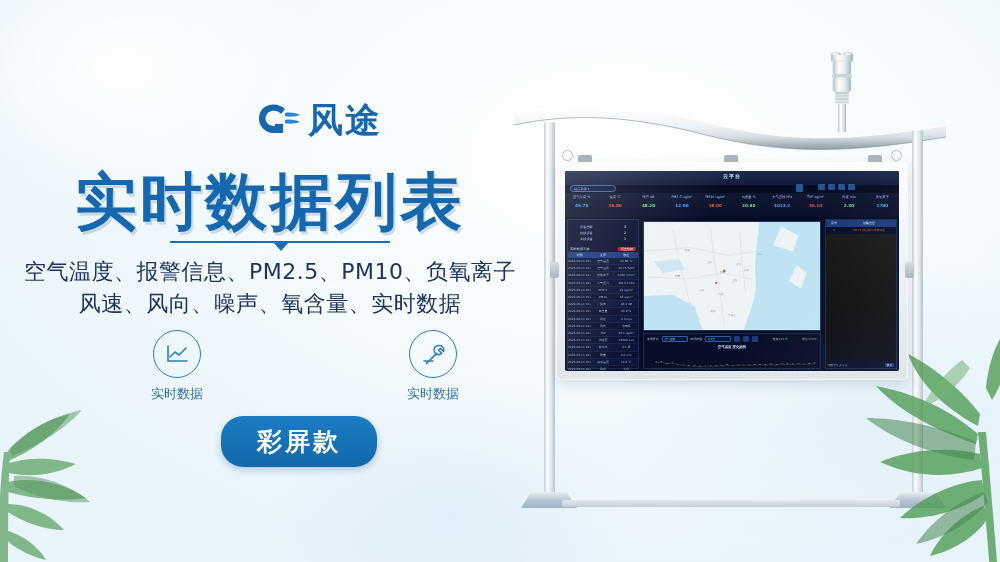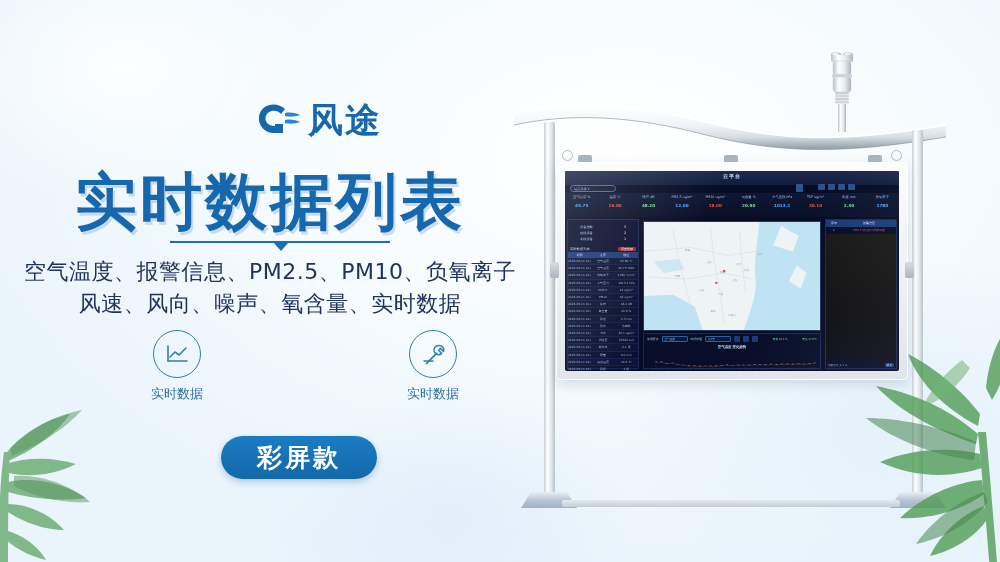--- a/index.html
+++ b/index.html
@@ -64,7 +64,7 @@
   .f-label{font-size:13px;color:#2e6f9e;font-family:"DejaVu Sans","Liberation Sans",sans-serif;white-space:nowrap;}
 
   .cta{
-    position:absolute;left:221px;top:436px;width:156px;height:43px;border-radius:22px;
+    position:absolute;left:221px;top:416px;width:156px;height:51px;border-radius:22px;
     background:linear-gradient(180deg,#1b7cc4 0%,#1268a9 100%);
     display:flex;align-items:center;justify-content:center;
     box-shadow:0 3px 7px rgba(20,90,150,.28);

